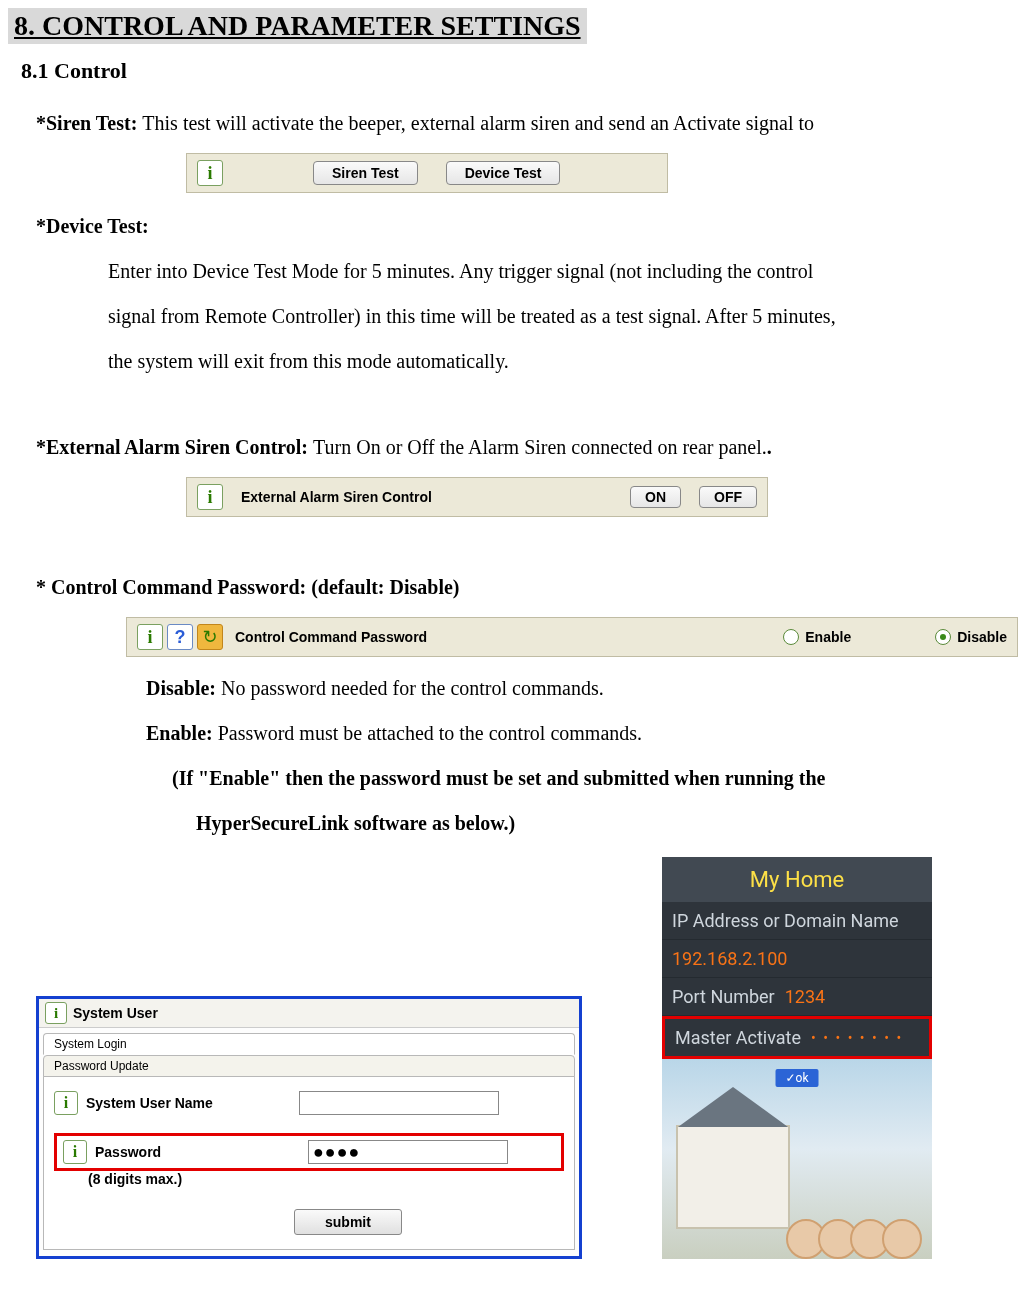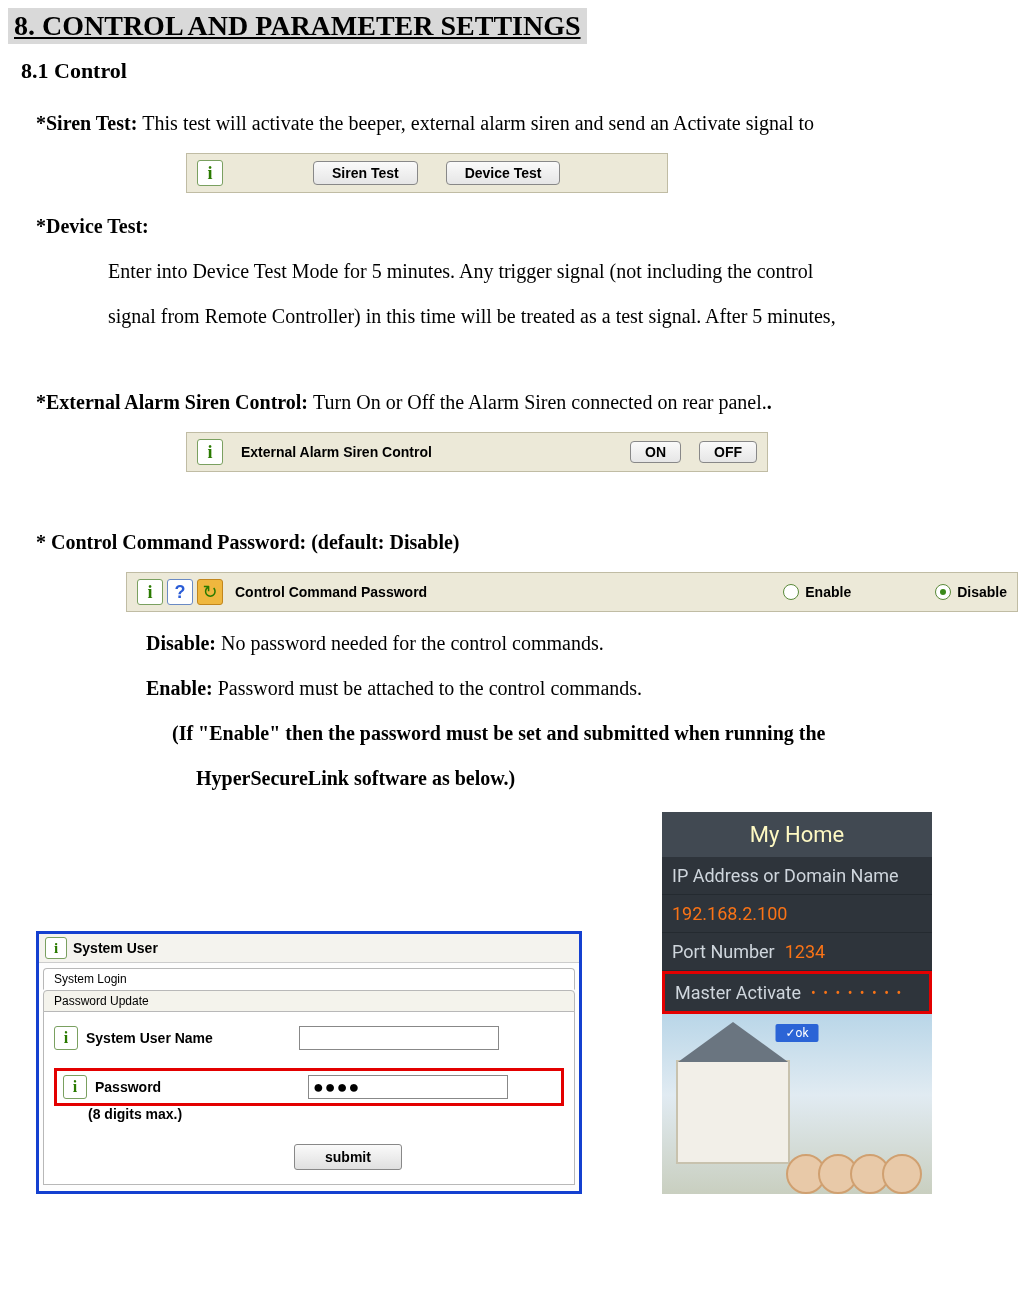--- a/index.html
+++ b/index.html
@@ -252,6 +252,7 @@
     <p><span class="item-label">*Device Test:</span></p>
     <p class="indent" style="margin-left:72px;">Enter into Device Test Mode for 5 minutes. Any trigger signal (not including the control</p>
     <p class="indent">signal from Remote Controller) in this time will be treated as a test signal. After 5 minutes,</p>
+    <p class="indent">the system will exit from this mode automatically.</p>
   </div>
 
   <br>

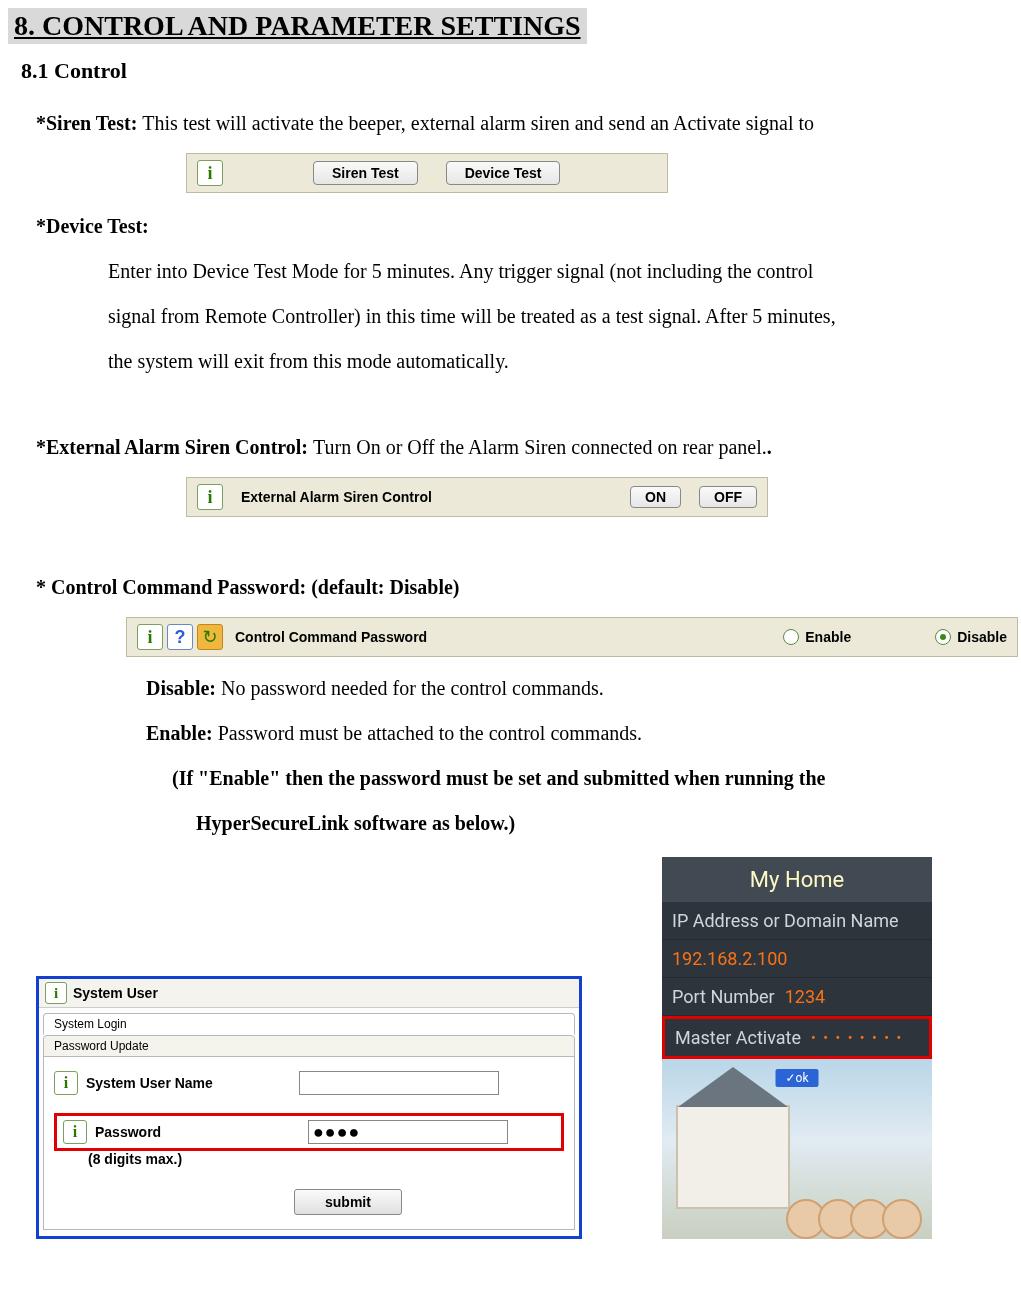--- a/index.html
+++ b/index.html
@@ -168,7 +168,7 @@
   font-family: -apple-system, "Segoe UI", Roboto, Arial, sans-serif;
 }
 .phone-titlebar {
-  background: #414952; color: #fef9c3; text-align: center;
+  background: #414952; color: #fde047; text-align: center;
   font-size: 22px; padding: 10px 0;
 }
 .phone-row {

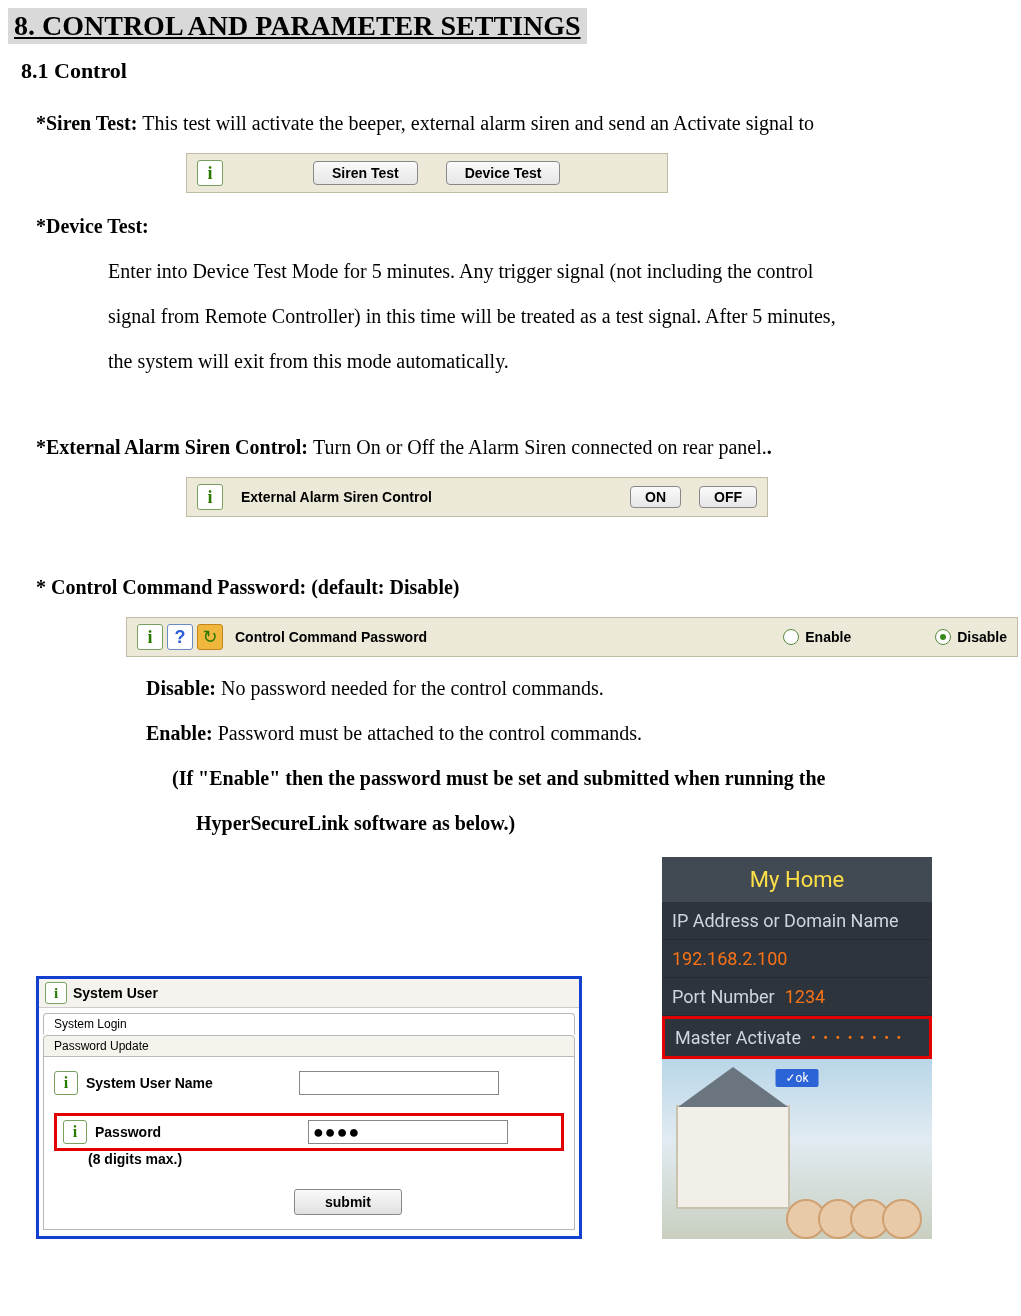--- a/index.html
+++ b/index.html
@@ -183,7 +183,7 @@
 }
 .phone-dots { letter-spacing: 2px; font-size: 14px; }
 .phone-photo {
-  height: 180px;
+  height: 200px;
   background: linear-gradient(180deg,#b9d6e8 0%, #e1ebf2 45%, #c9cfc0 100%);
   position: relative;
   display: flex; align-items: center; justify-content: center;

